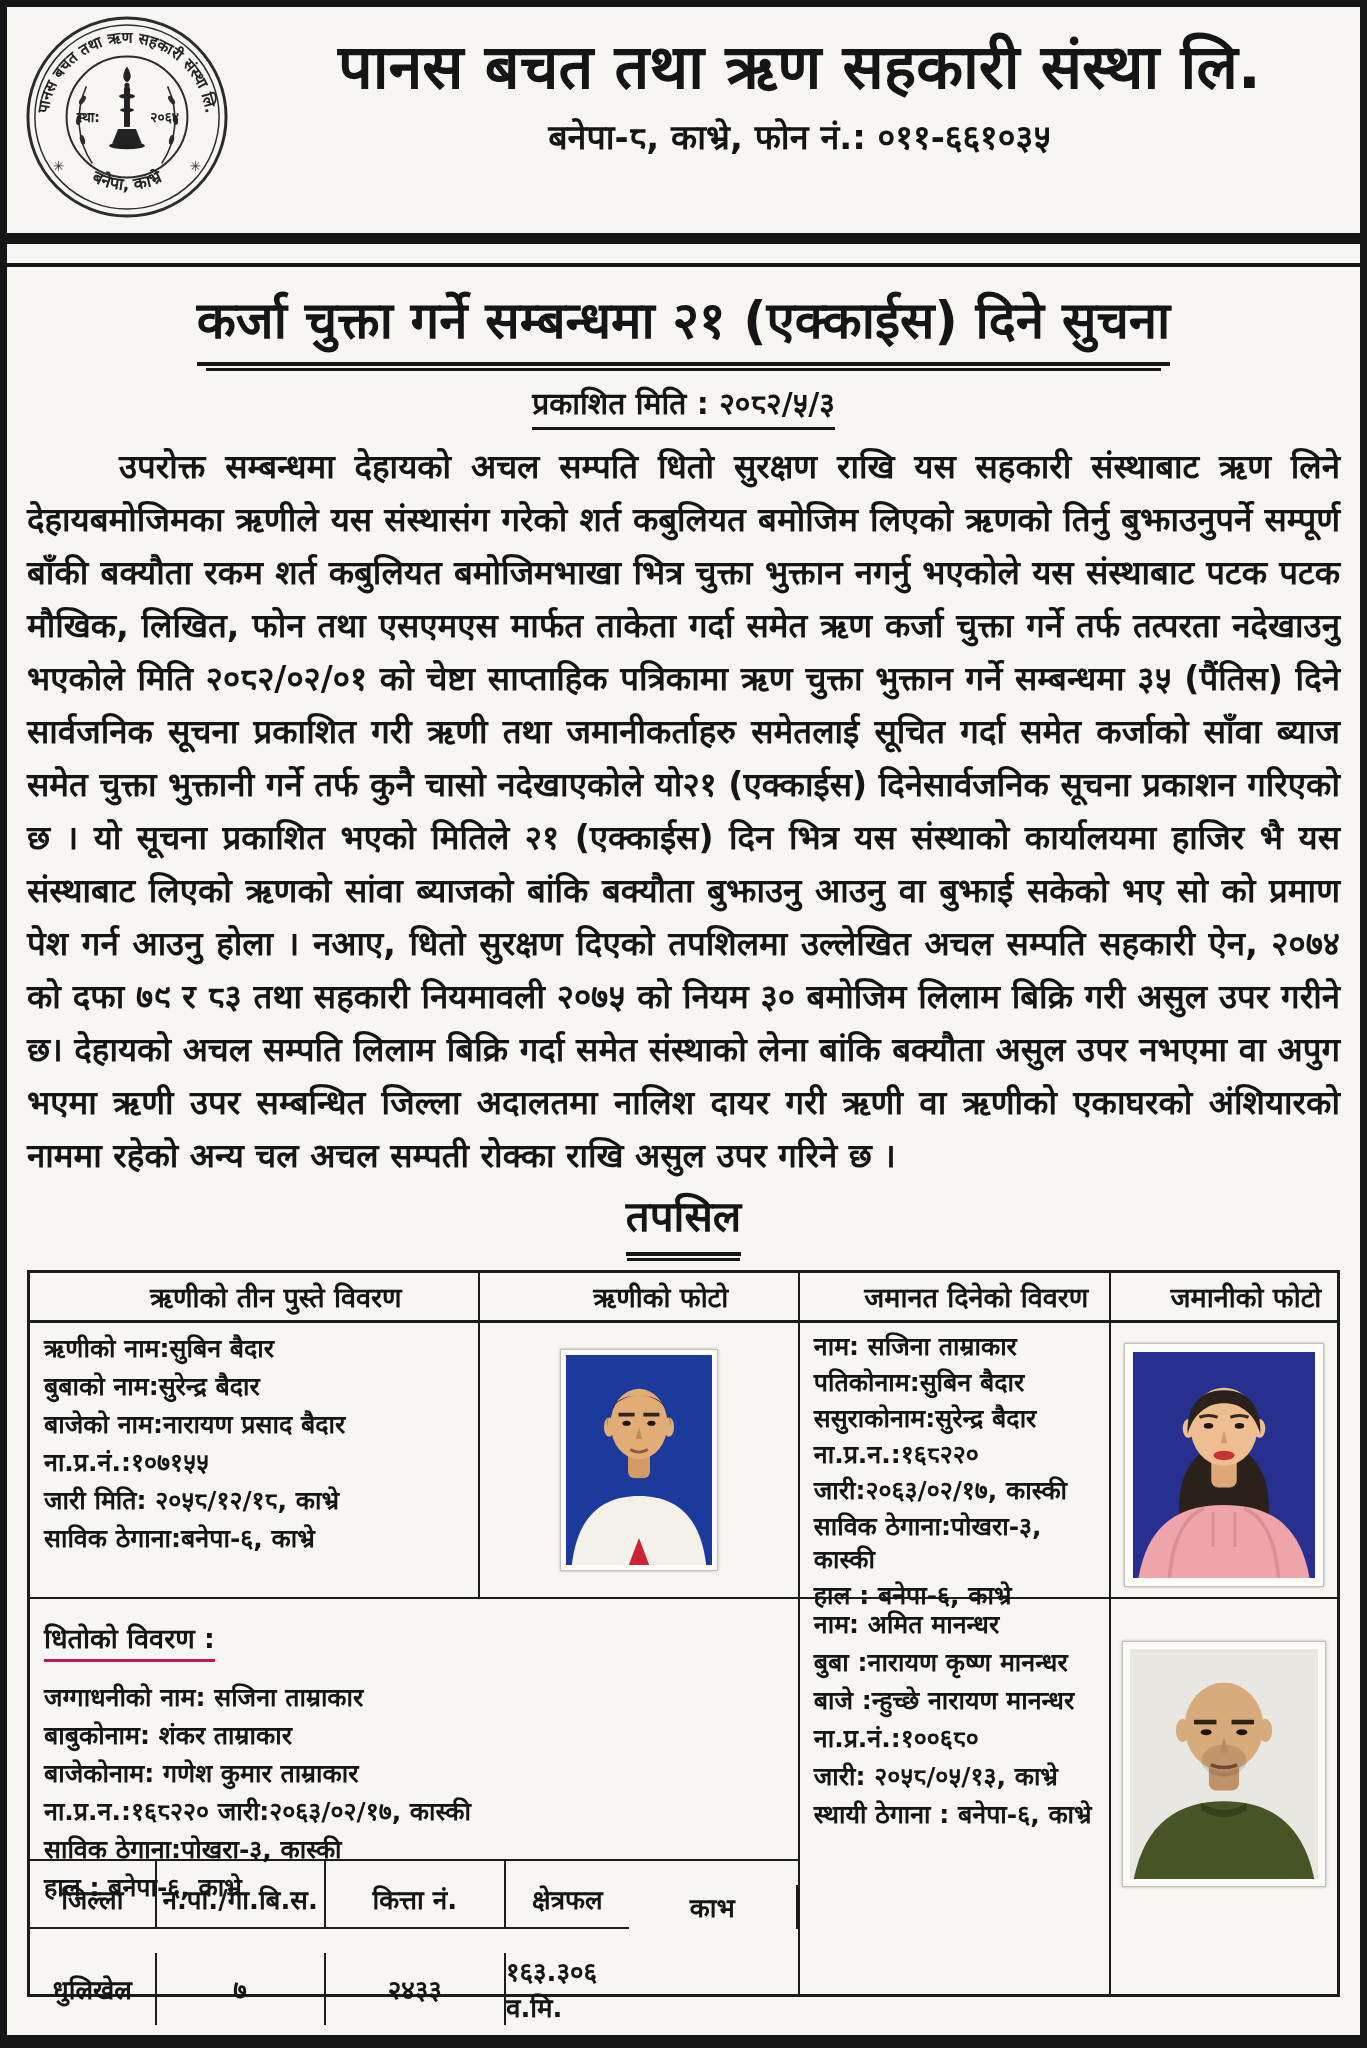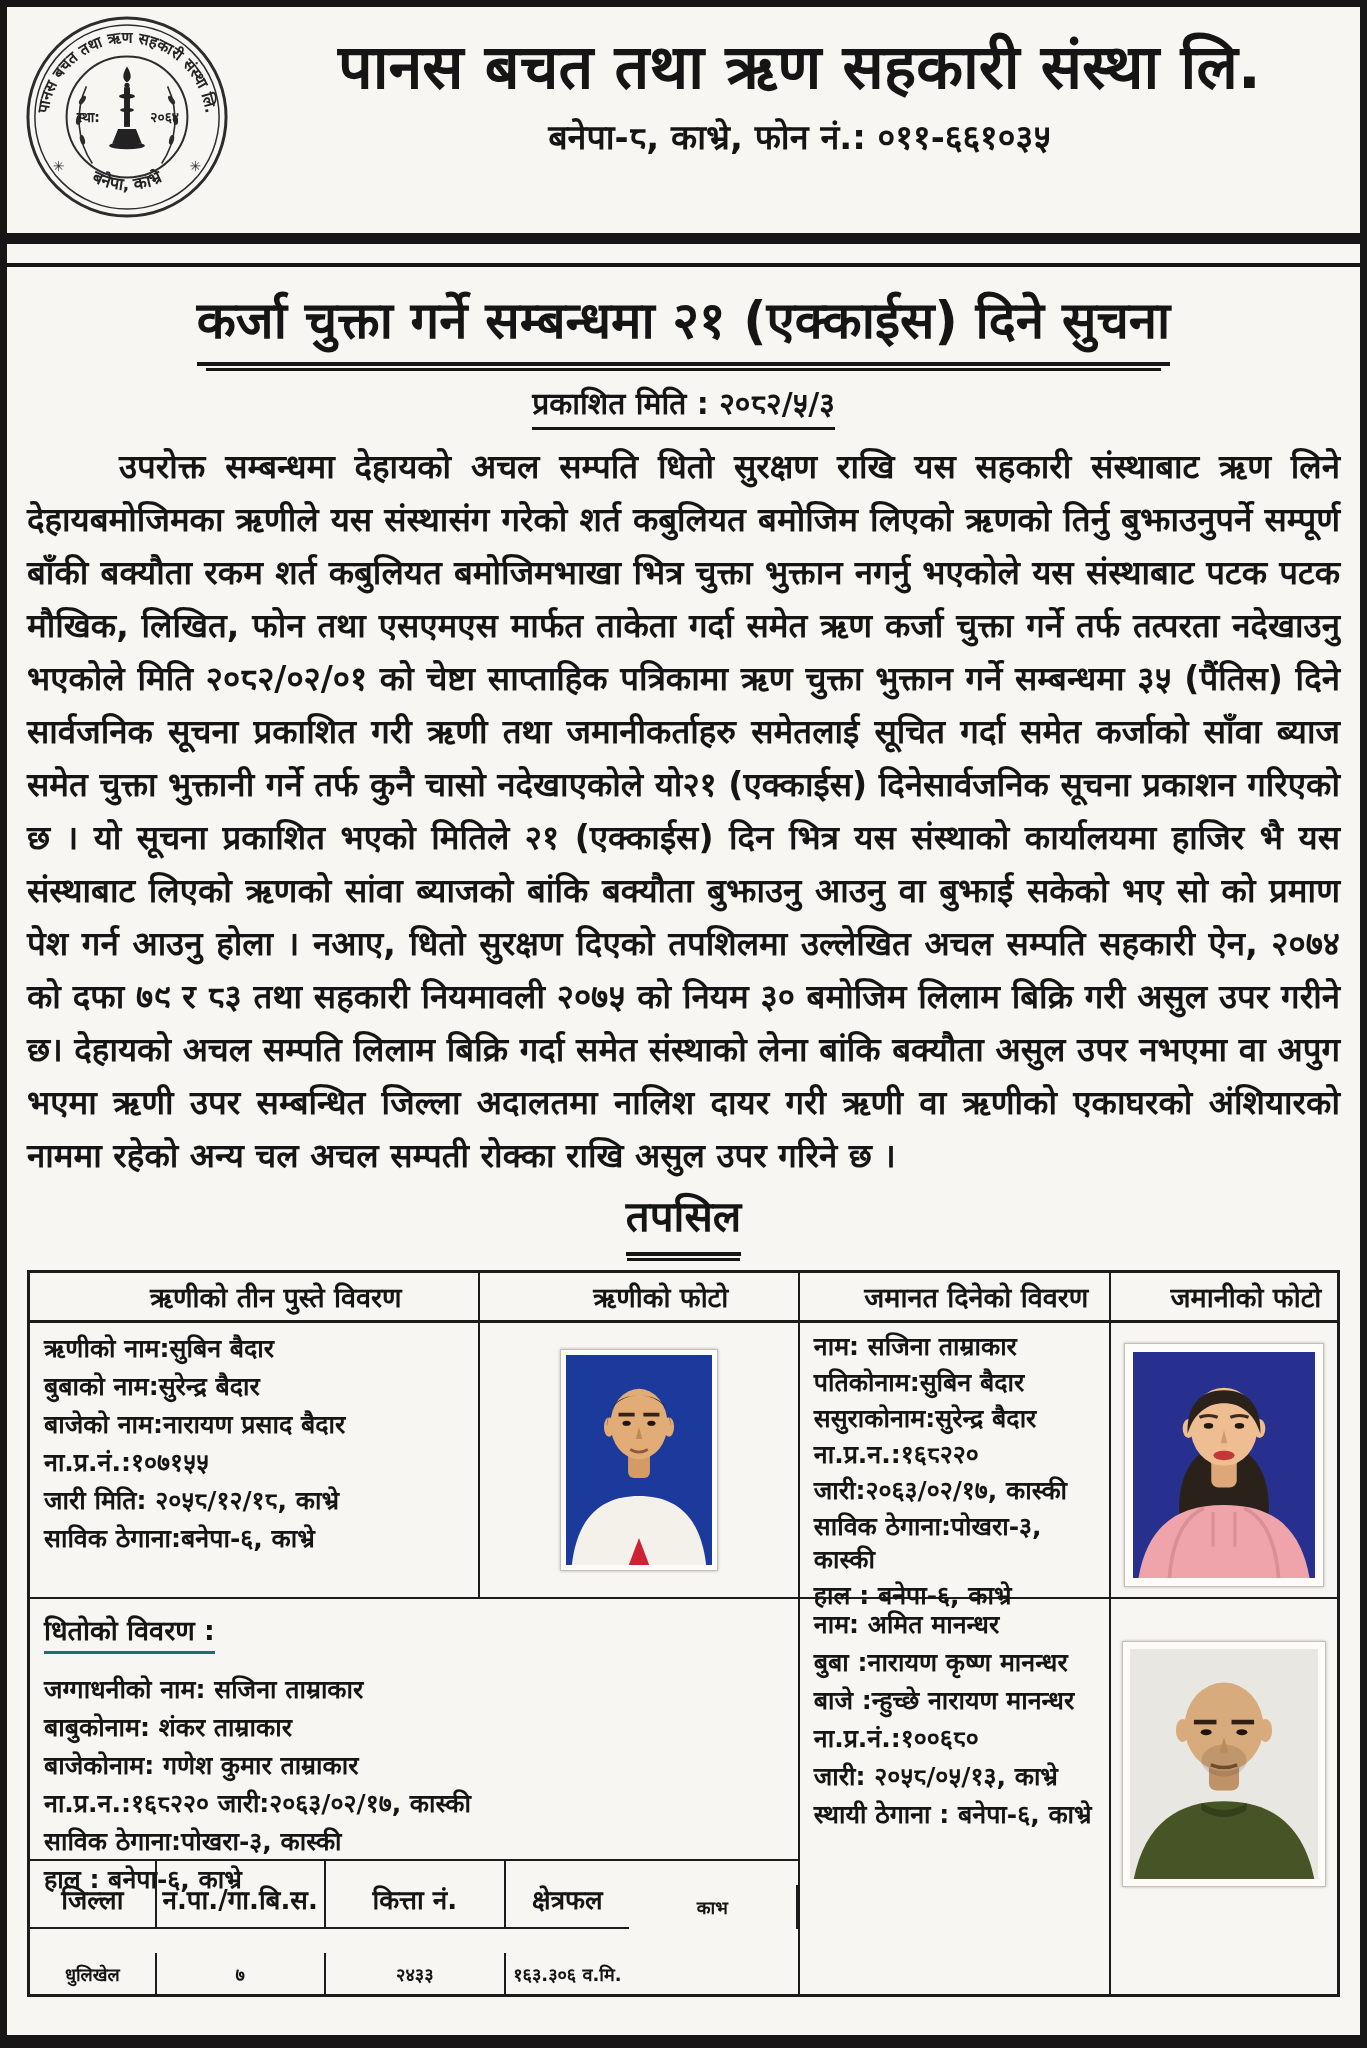--- a/index.html
+++ b/index.html
@@ -46,8 +46,8 @@
   .c-collateral{grid-area:3/1/4/3;border-right:2px solid #1c1c1c;border-bottom:2px solid #1c1c1c;}
   .c-g2{grid-area:3/3/5/4;border-right:2px solid #1c1c1c;}
   .c-gphoto2{grid-area:3/4/5/5;display:flex;justify-content:center;align-items:flex-start;padding-top:42px;}
-  .collateral-title{display:inline-block;font-size:27px;font-weight:800;border-bottom:3px solid #0f766e;
-                    padding-bottom:3px;margin:8px 0 14px 0;}
+  .collateral-title{display:inline-block;font-size:27px;font-weight:800;border-bottom:3px solid #be185d;
+                    padding-bottom:3px;margin:16px 0 14px 0;}
   
   .c-land{grid-area:4/1/5/3;border-right:2px solid #1c1c1c;display:grid;
           grid-template-columns:16.5% 22% 23.5% 16% 22%;grid-template-rows:68px 1fr;}

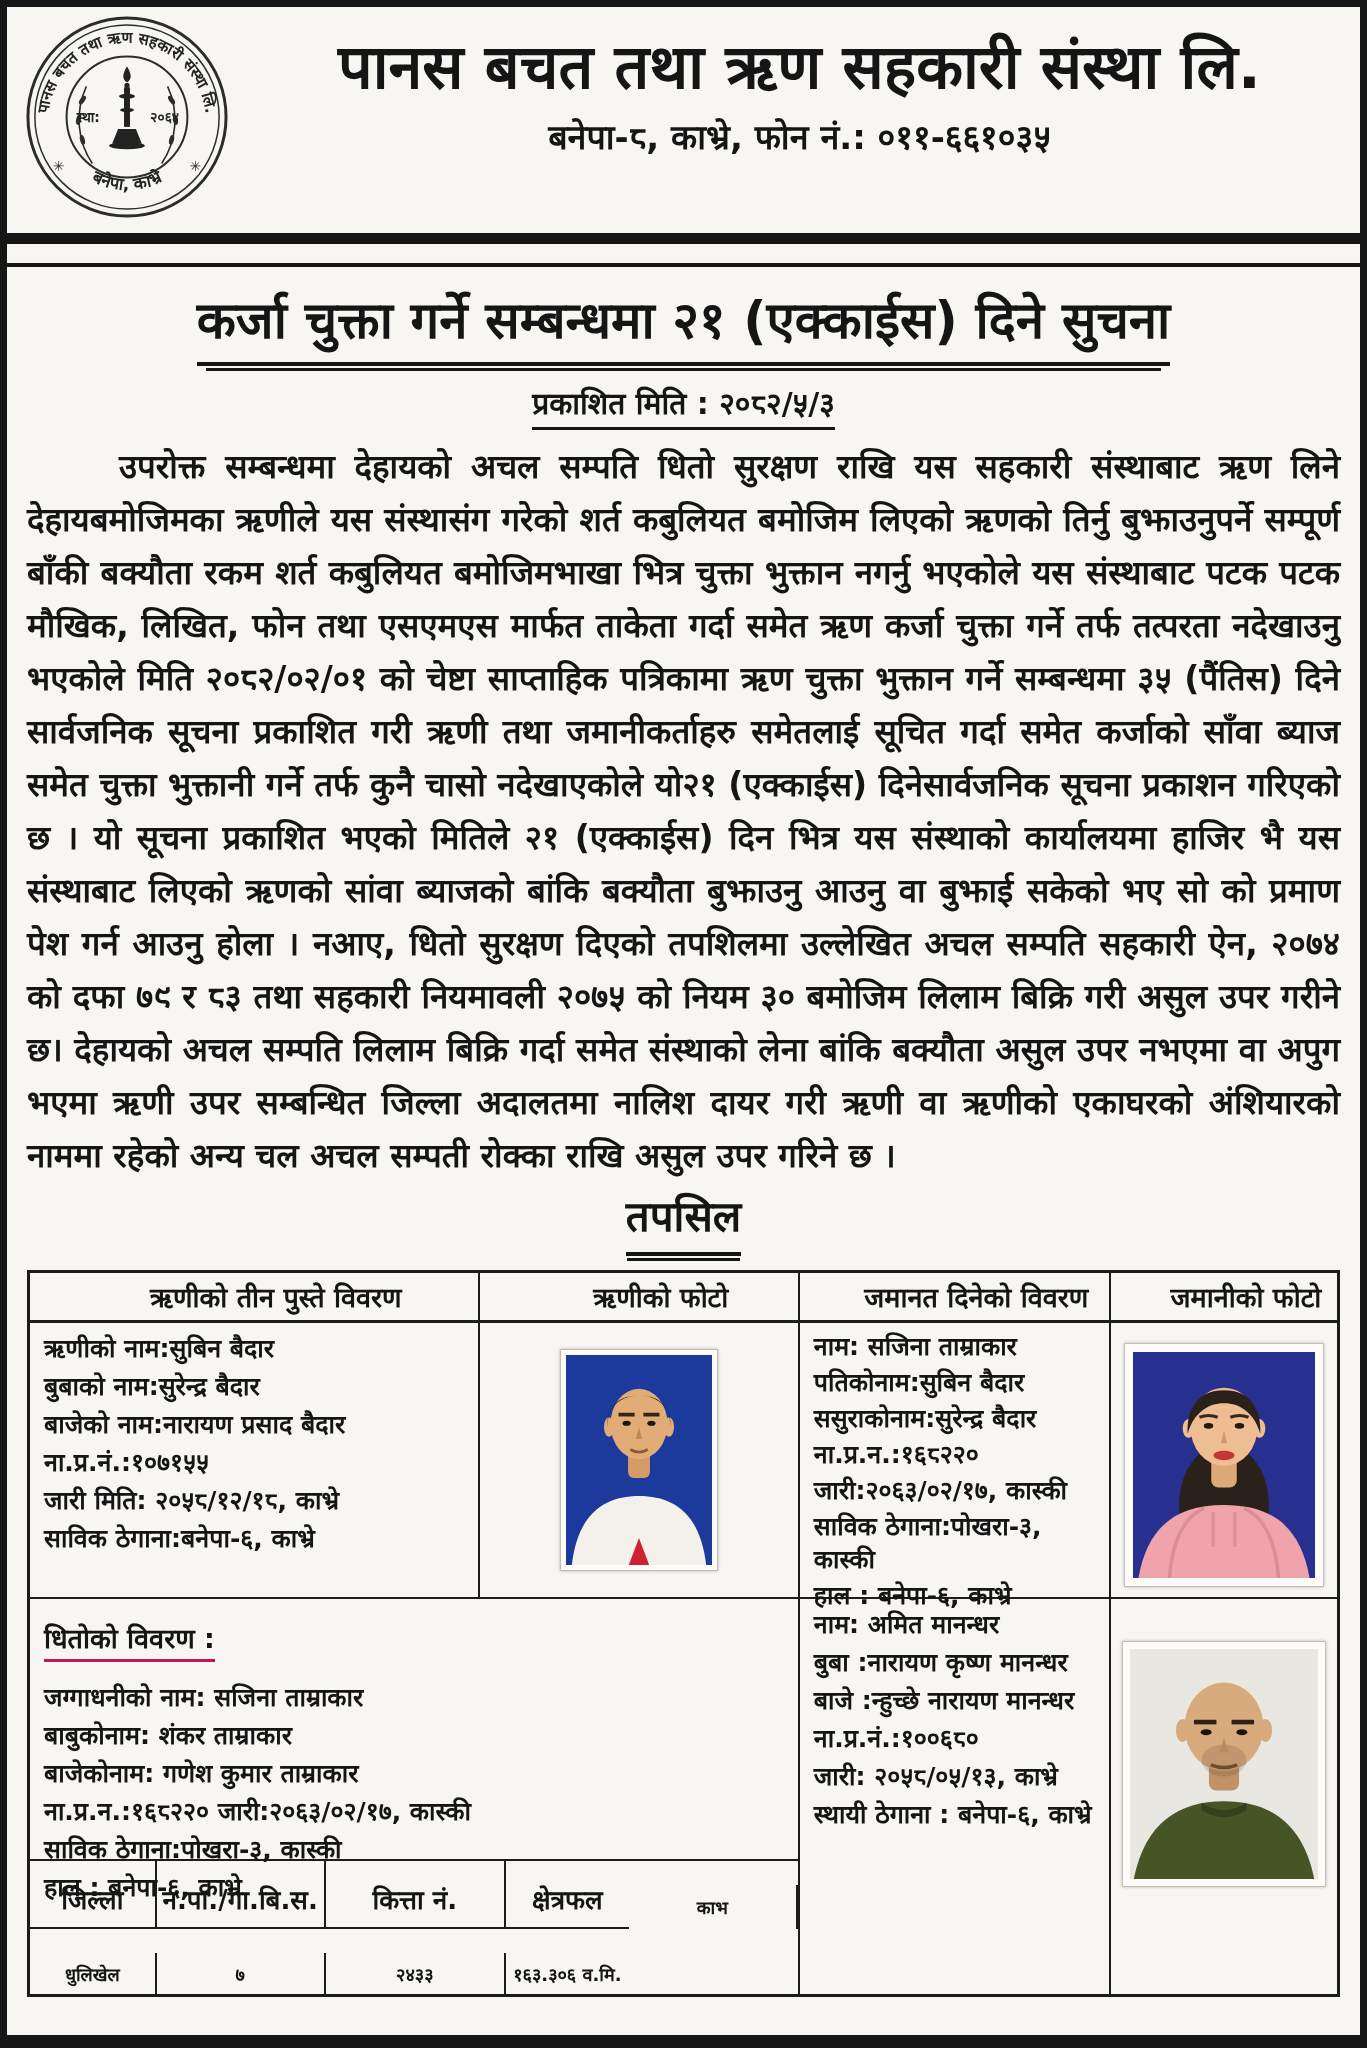--- a/index.html
+++ b/index.html
@@ -54,7 +54,7 @@
   .c-land>div{box-sizing:border-box;display:flex;align-items:center;justify-content:center;}
   .lth{border-right:2px solid #1c1c1c;border-bottom:2px solid #1c1c1c;font-size:26px;font-weight:700;
        align-items:flex-start !important;padding-top:20px;}
-  .ltd{border-right:2px solid #1c1c1c;font-size:18px;font-weight:600;margin-top:24px;}
+  .ltd{border-right:2px solid #1c1c1c;font-size:26px;font-weight:600;margin-top:24px;}
   .lth.last,.ltd.last{border-right:none;}
   
   .photo-frame{background:#fdfcf9;border:1px solid #c3c0b8;box-shadow:0 0 3px rgba(0,0,0,.25);}

